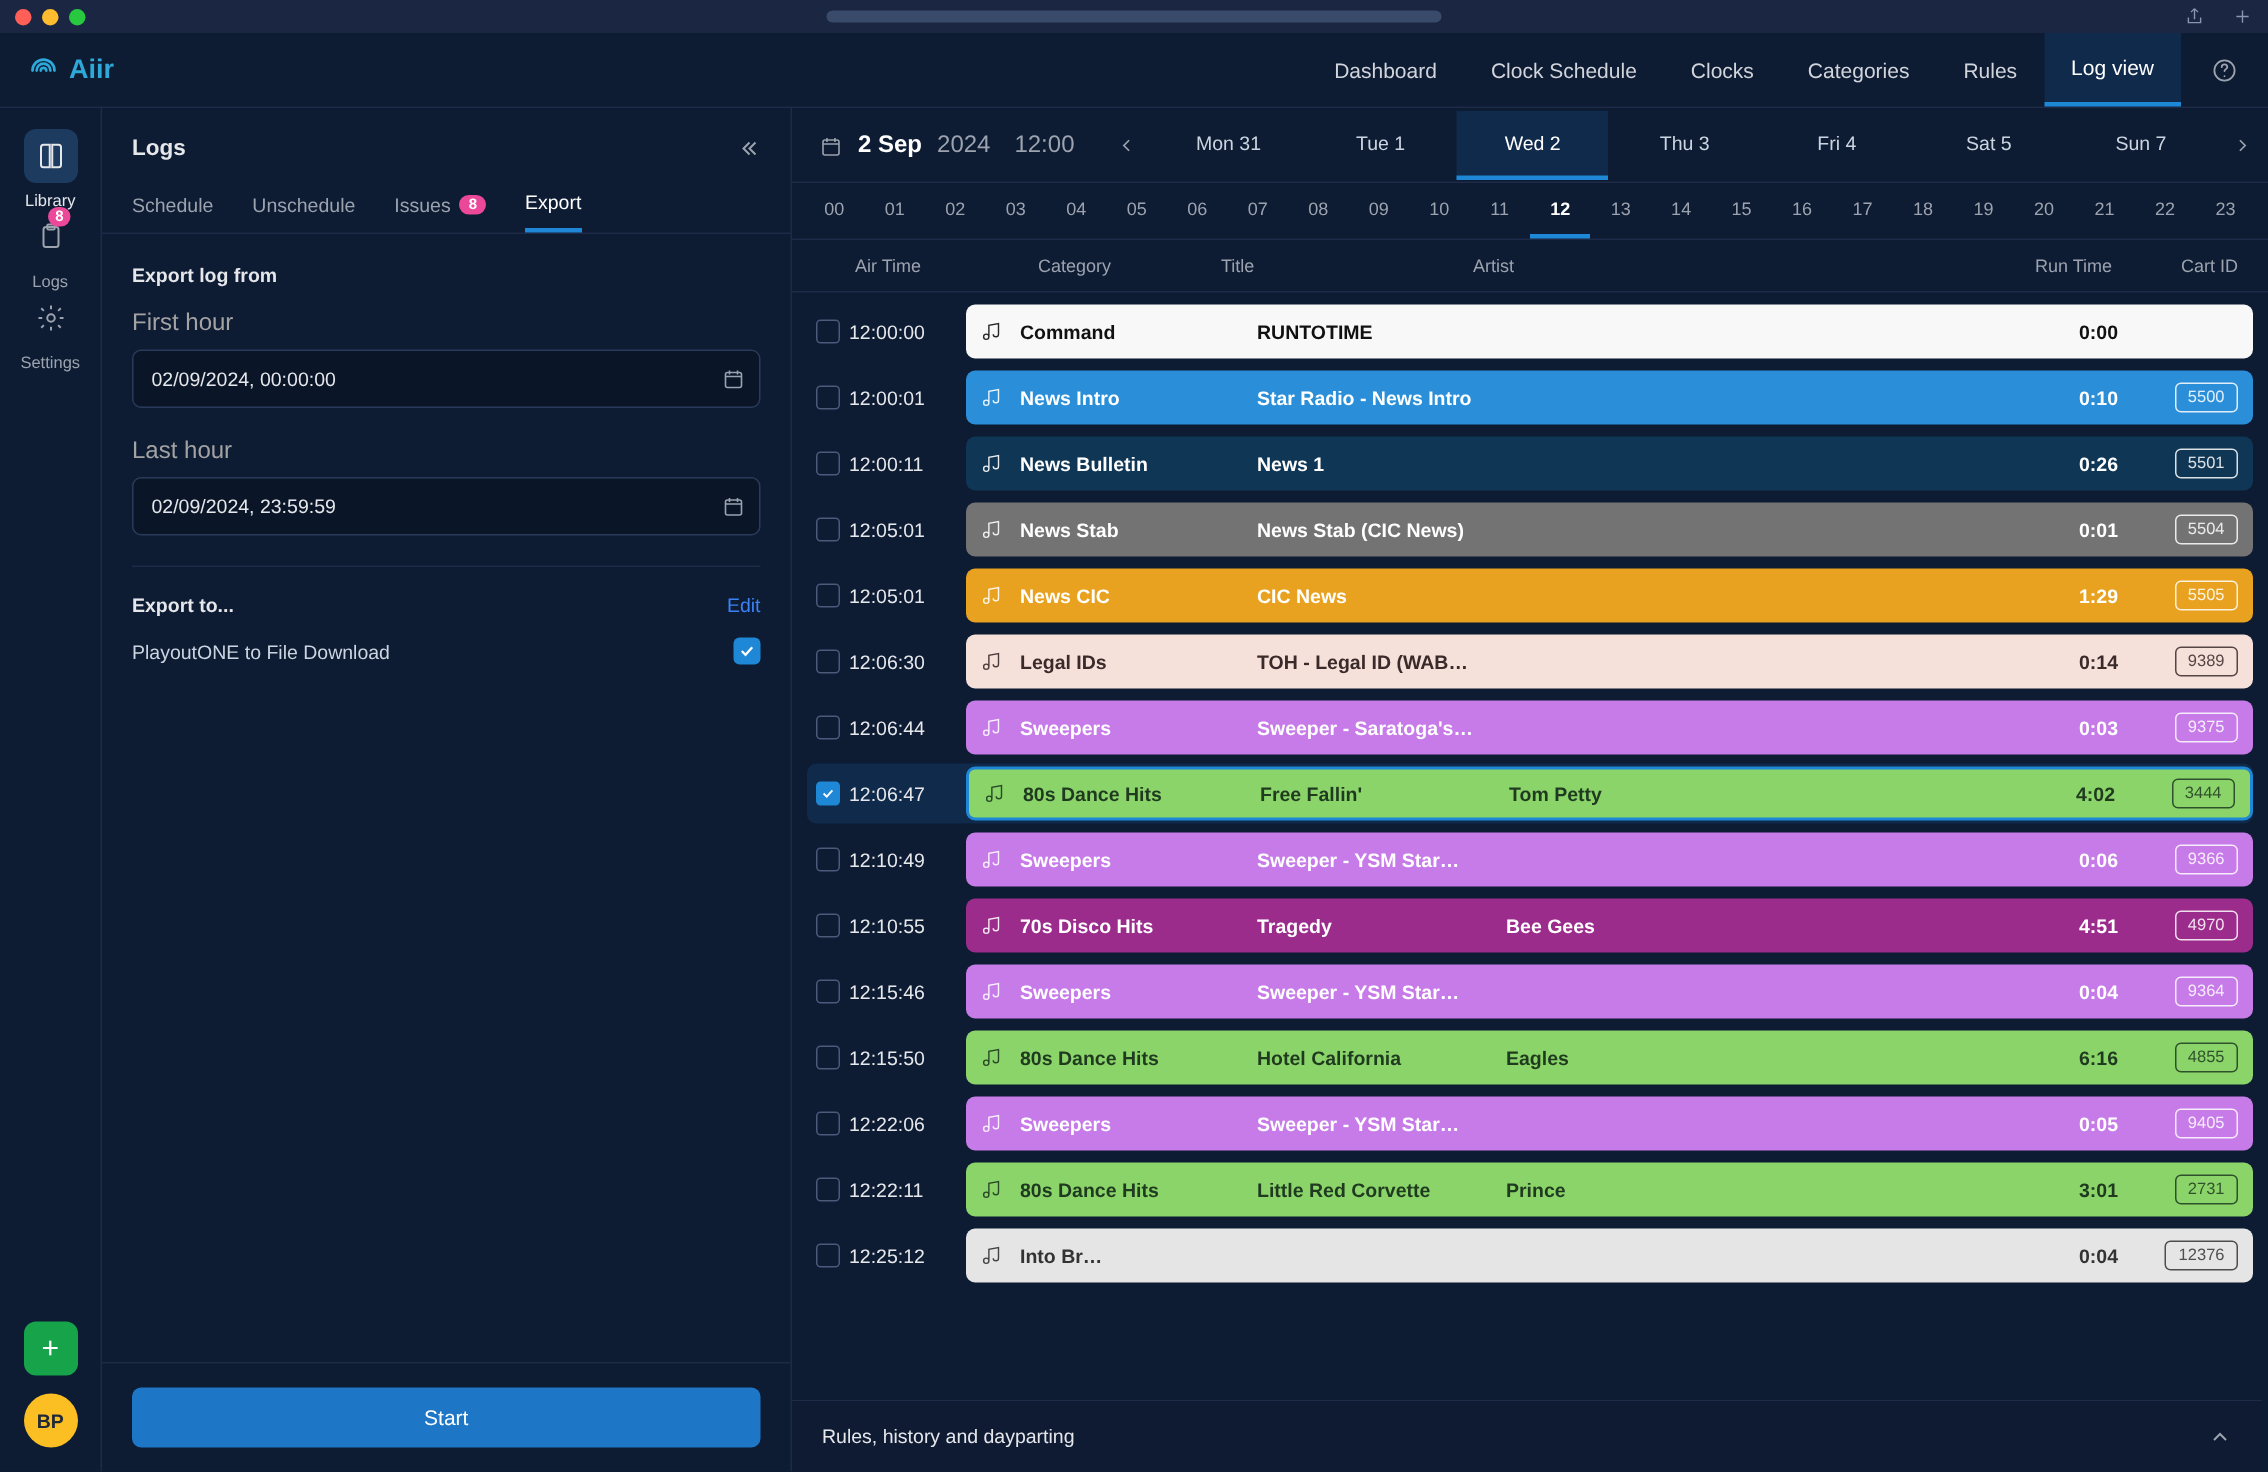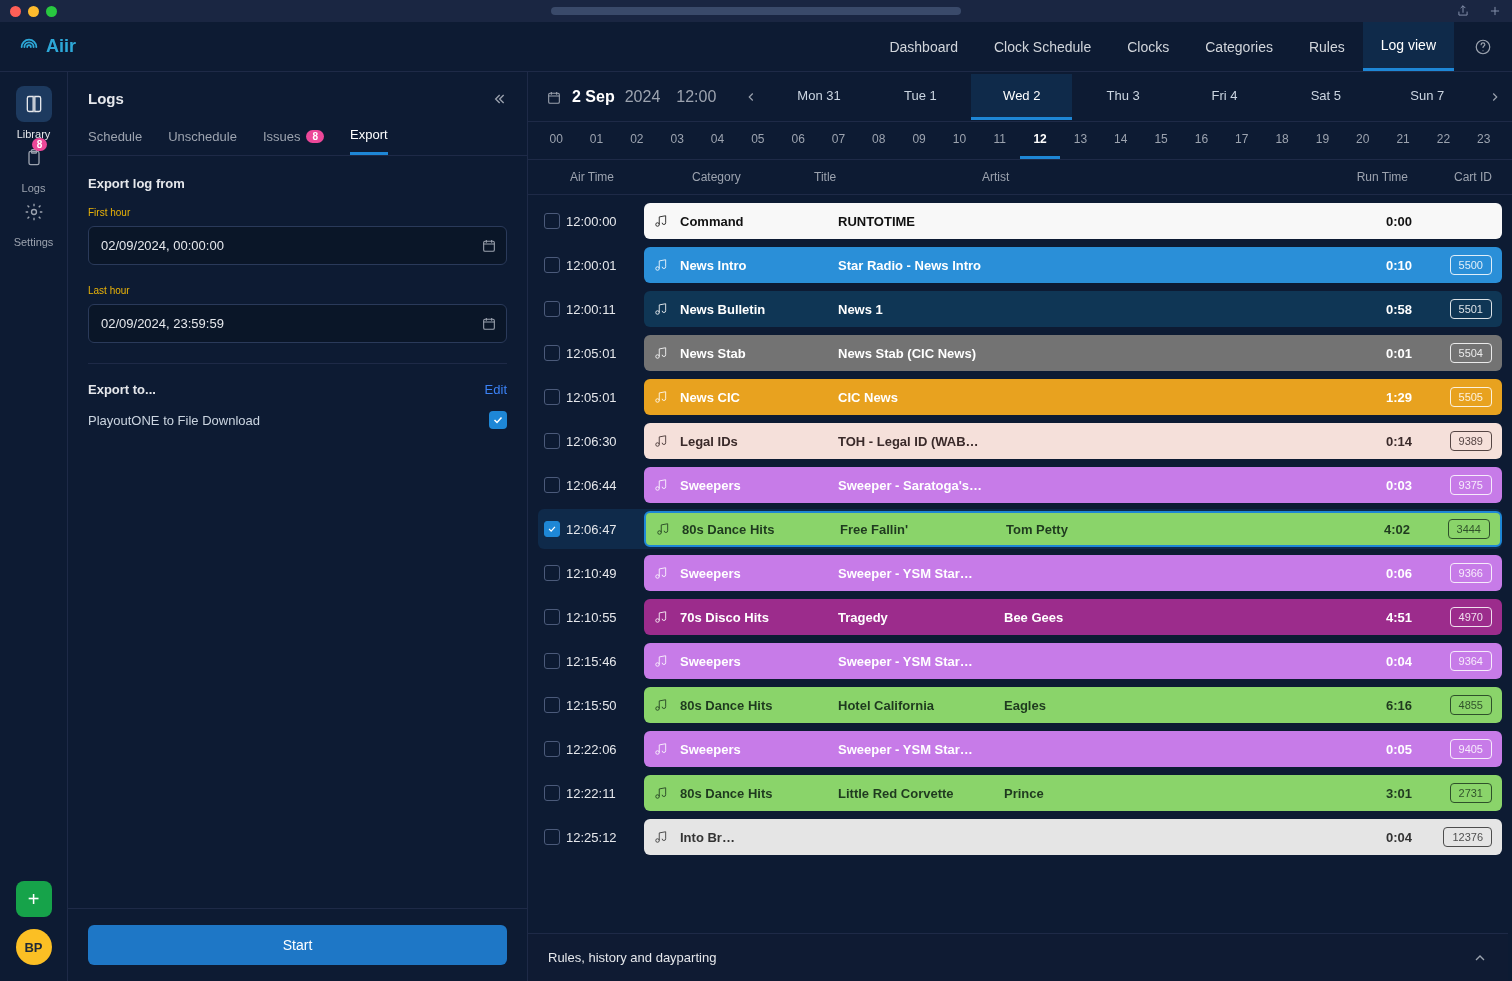--- a/index.html
+++ b/index.html
@@ -42,7 +42,7 @@
 .tab-badge { background: #ec4899; color:#fff; font-size:10px; border-radius:10px; padding:1px 6px; font-weight:600;}
 .panel-body { padding: 20px; flex: 1; overflow: auto; }
 .section-title { font-size: 13px; font-weight: 600; color: #e5e7eb; margin-bottom: 16px; }
-.field-label { font-size: 10px; color: #eab308; margin-bottom: 8px; font-weight:500;}
+.field-label { font-size: 16px; color: #a3a3a3; margin-bottom: 8px; font-weight:500;}
 .input-wrap { position: relative; margin-bottom: 20px; }
 .text-input { width: 100%; background: #0a1628; border: 1px solid #2a3a5a; border-radius: 6px; padding: 11px 40px 11px 12px; color: #e5e7eb; font-size: 13px; }
 .input-cal { position: absolute; right: 10px; top: 50%; transform: translateY(-50%); color: #9ca3af; cursor:pointer; }

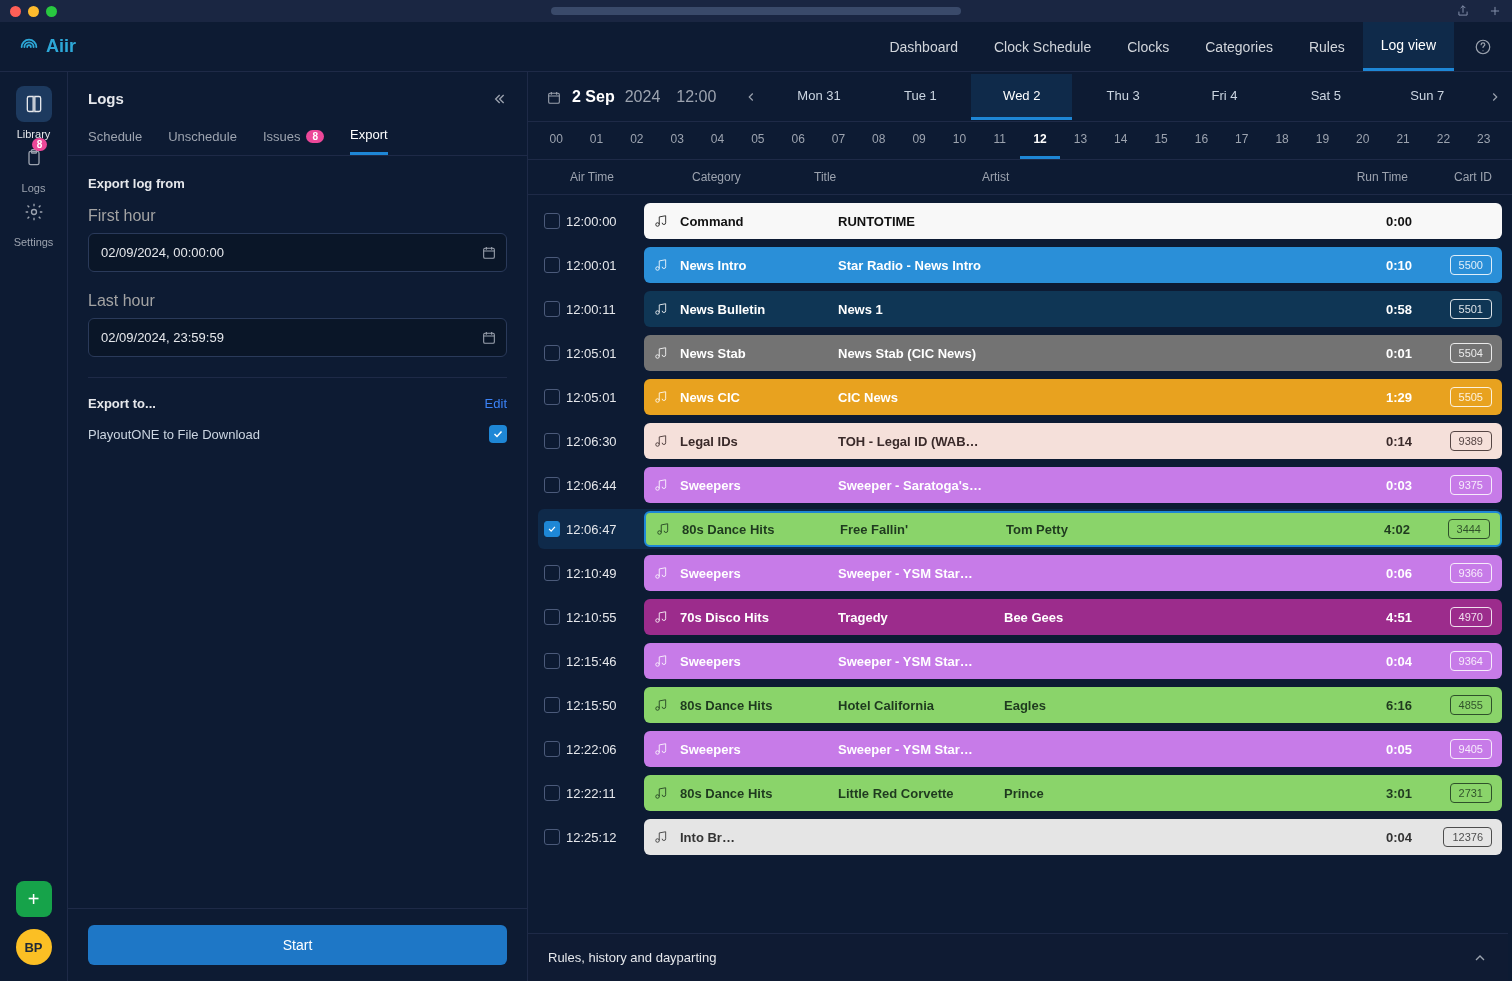--- a/index.html
+++ b/index.html
@@ -366,7 +366,7 @@
       <div class="bar-cat">News Bulletin</div>
       <div class="bar-title">News 1</div>
       <div class="bar-artist"></div>
-      <div class="bar-run">0:58</div>
+      <div class="bar-run">0:26</div>
       <div class="bar-cart"><span class="cart-pill">5501</span></div>
     </div>
             </div>

